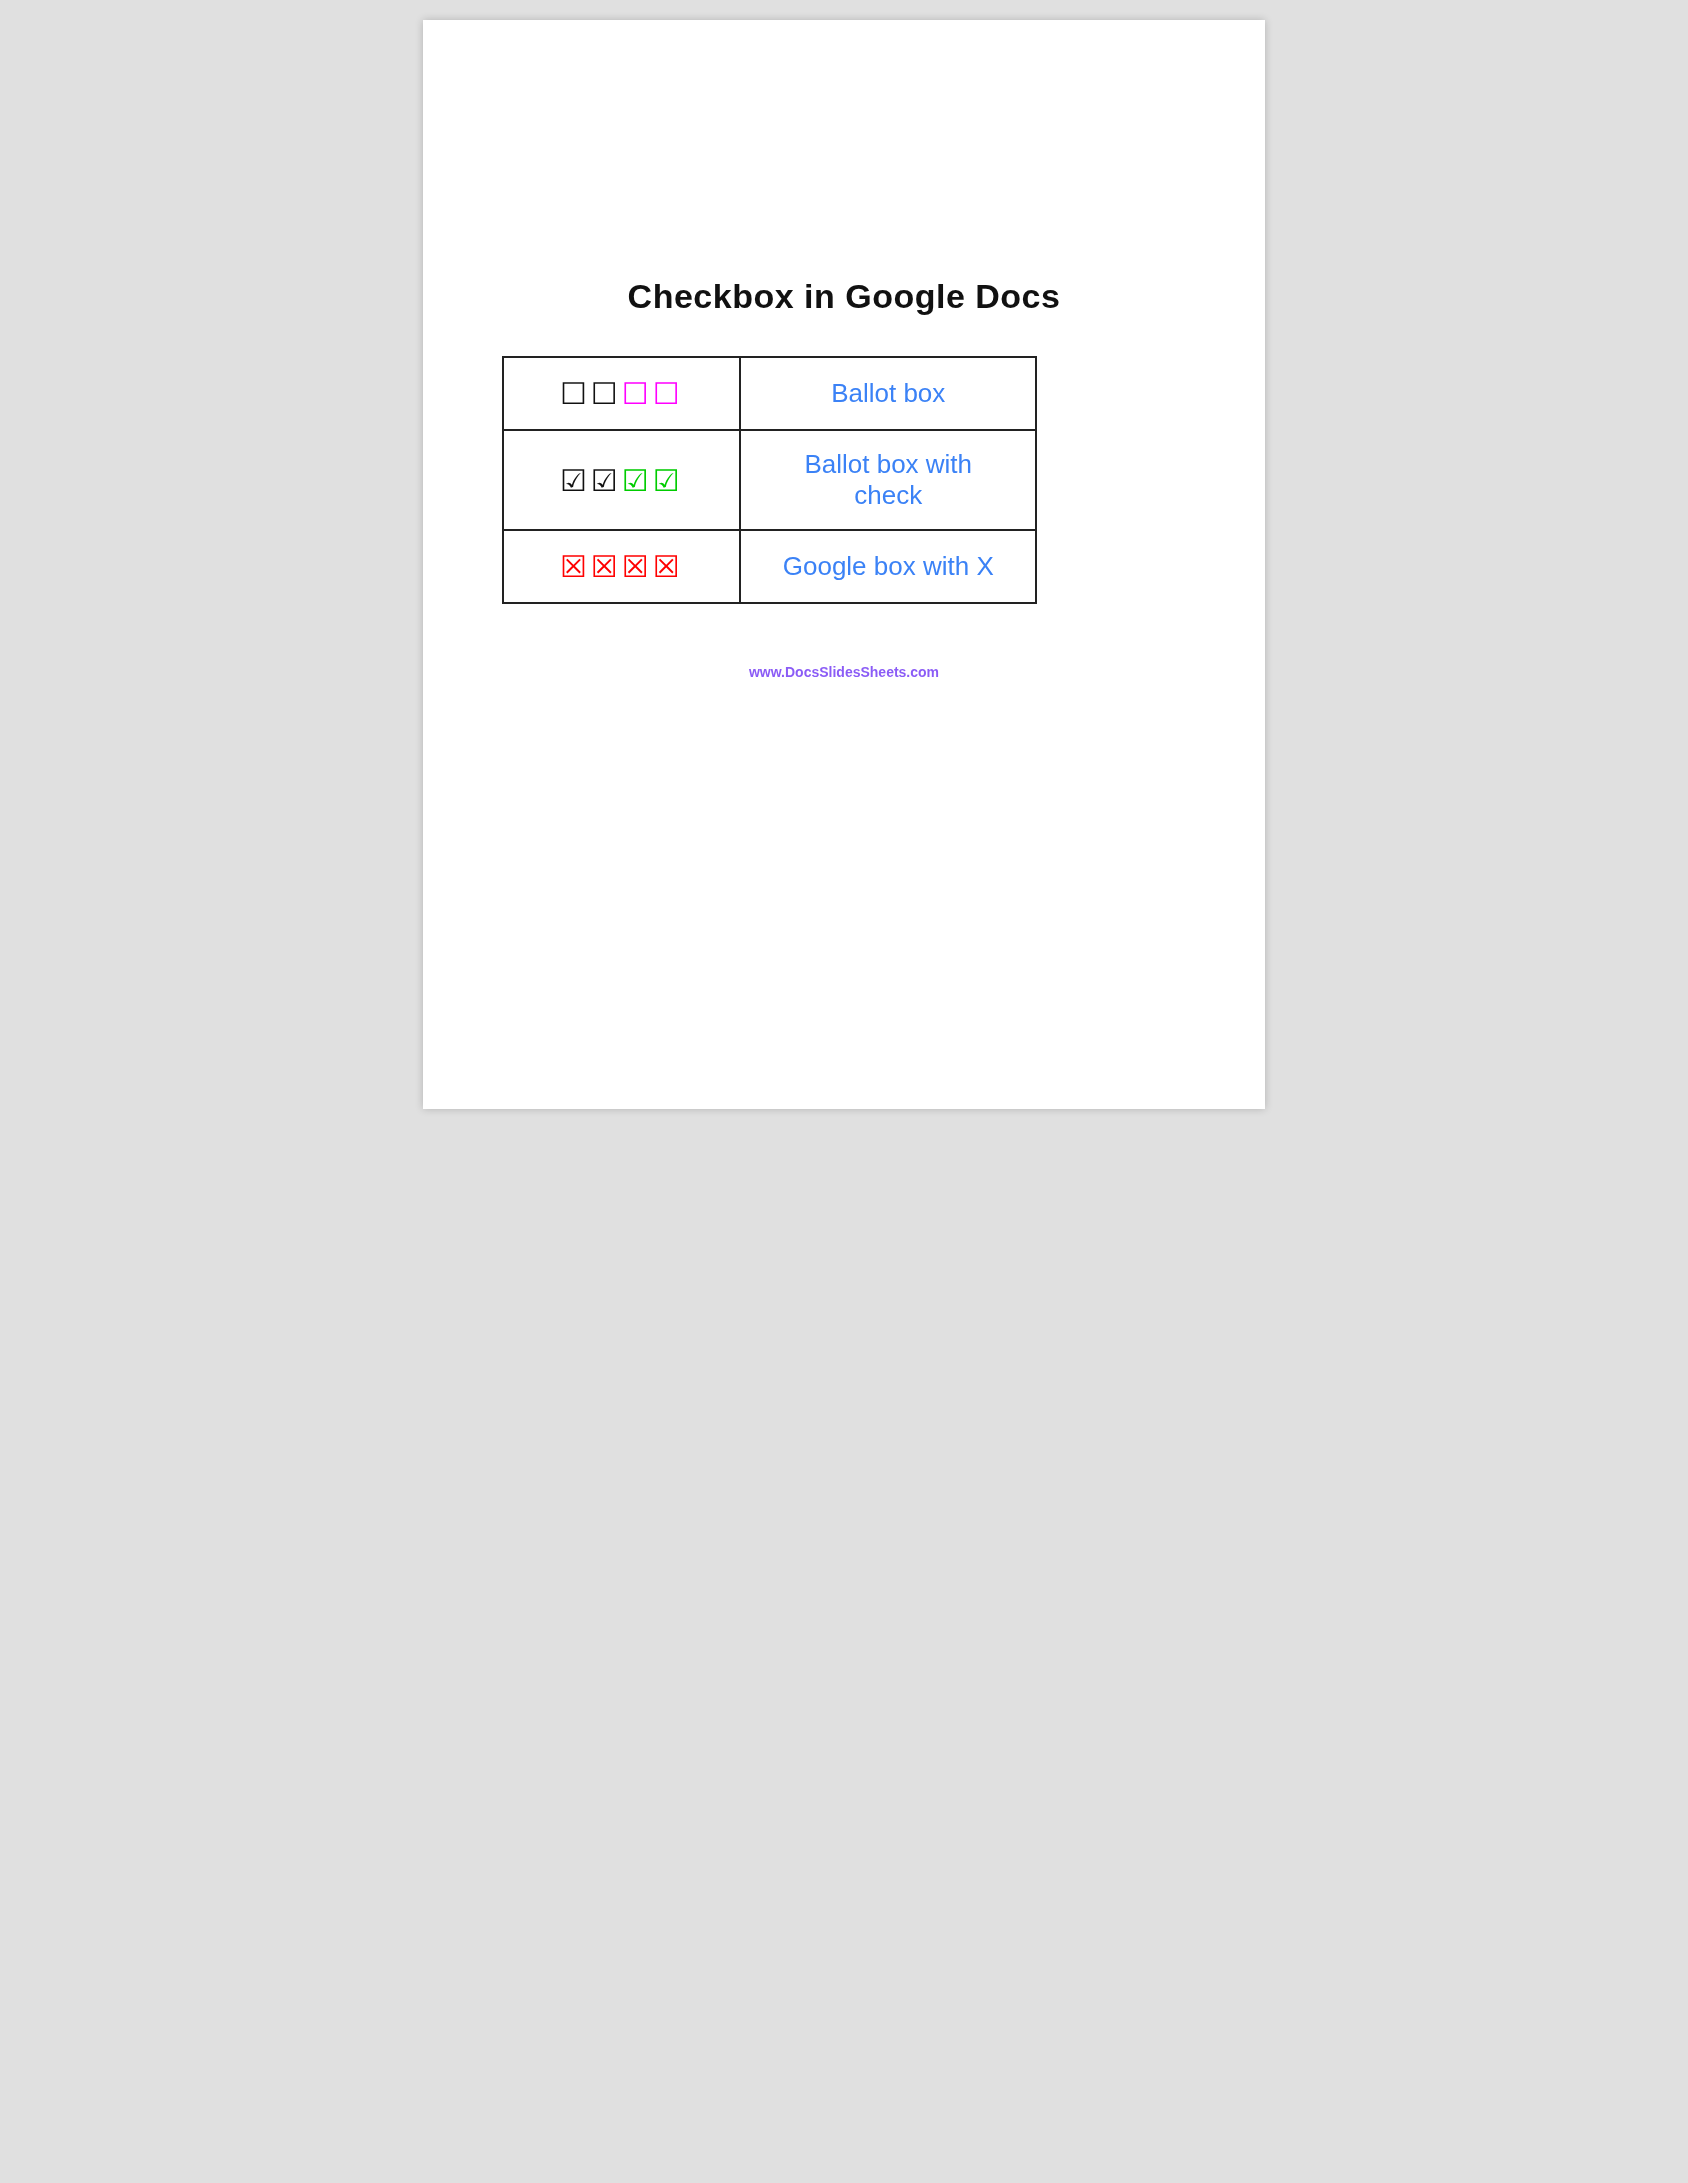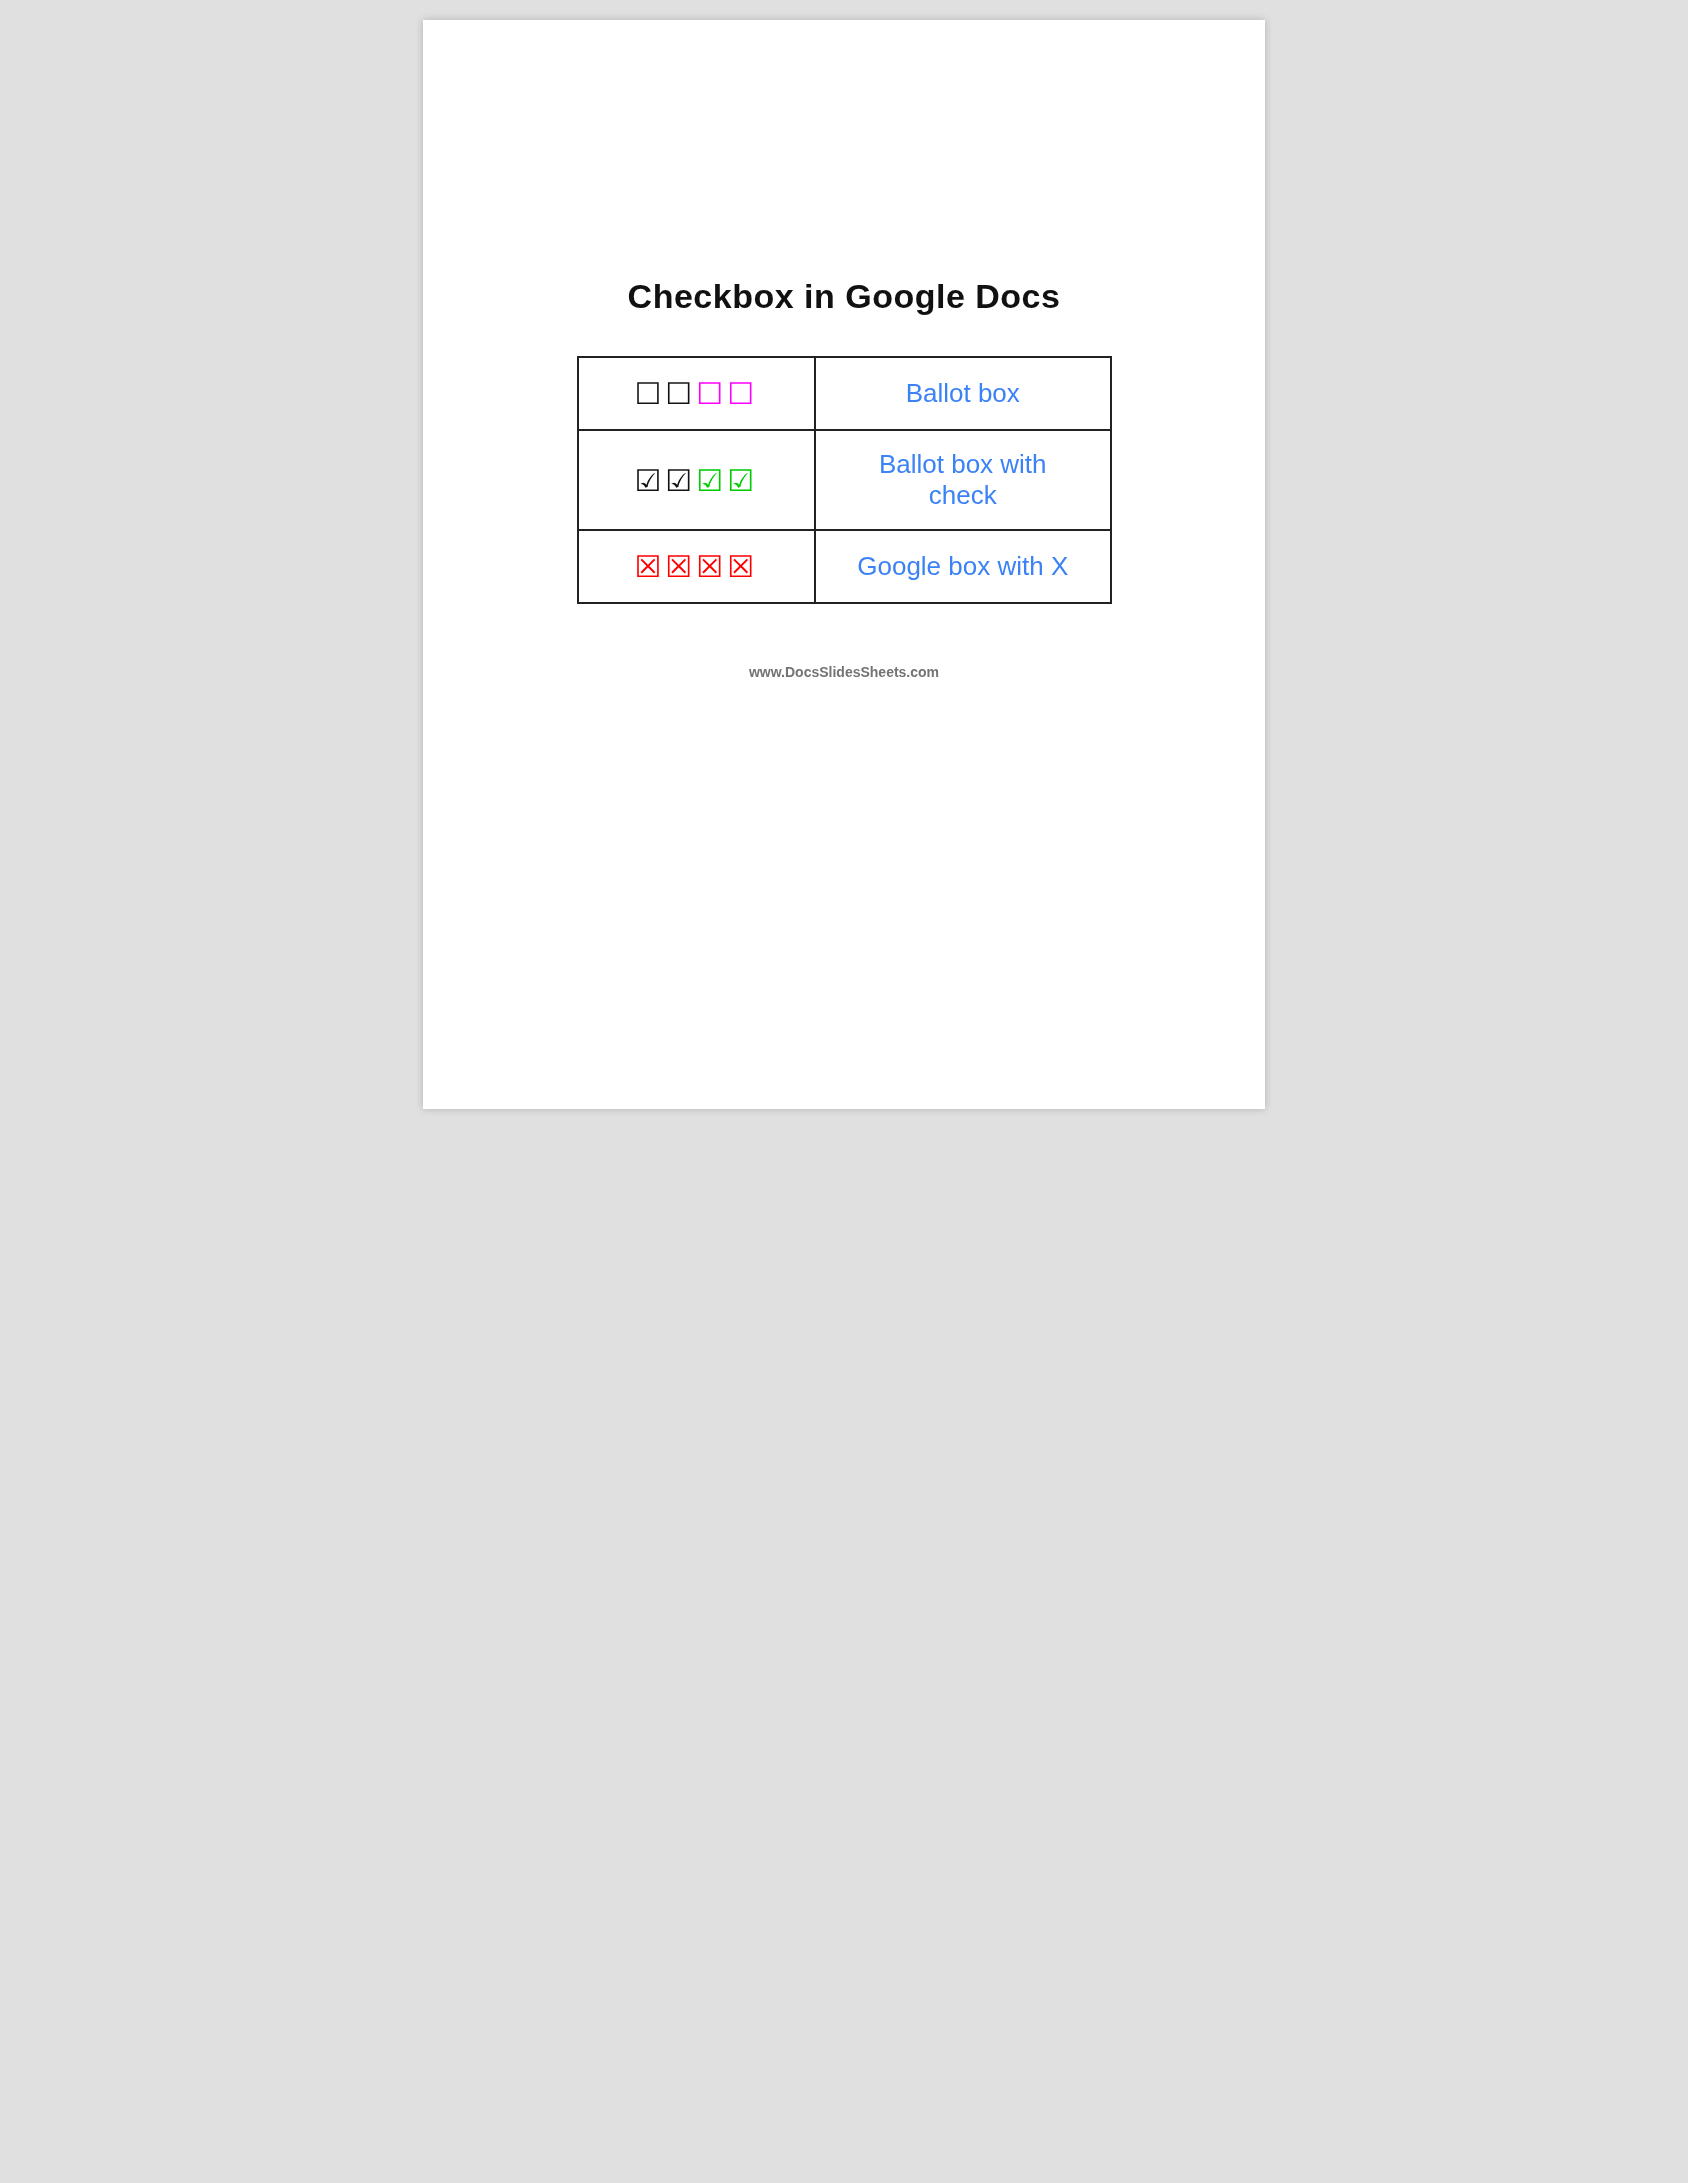--- a/index.html
+++ b/index.html
@@ -25,7 +25,6 @@
       box-shadow: 0 0 8px rgba(0,0,0,0.2);
       display: flex;
       flex-direction: column;
-      align-items: center;
       padding: 59px 79px;
       position: relative;
     }

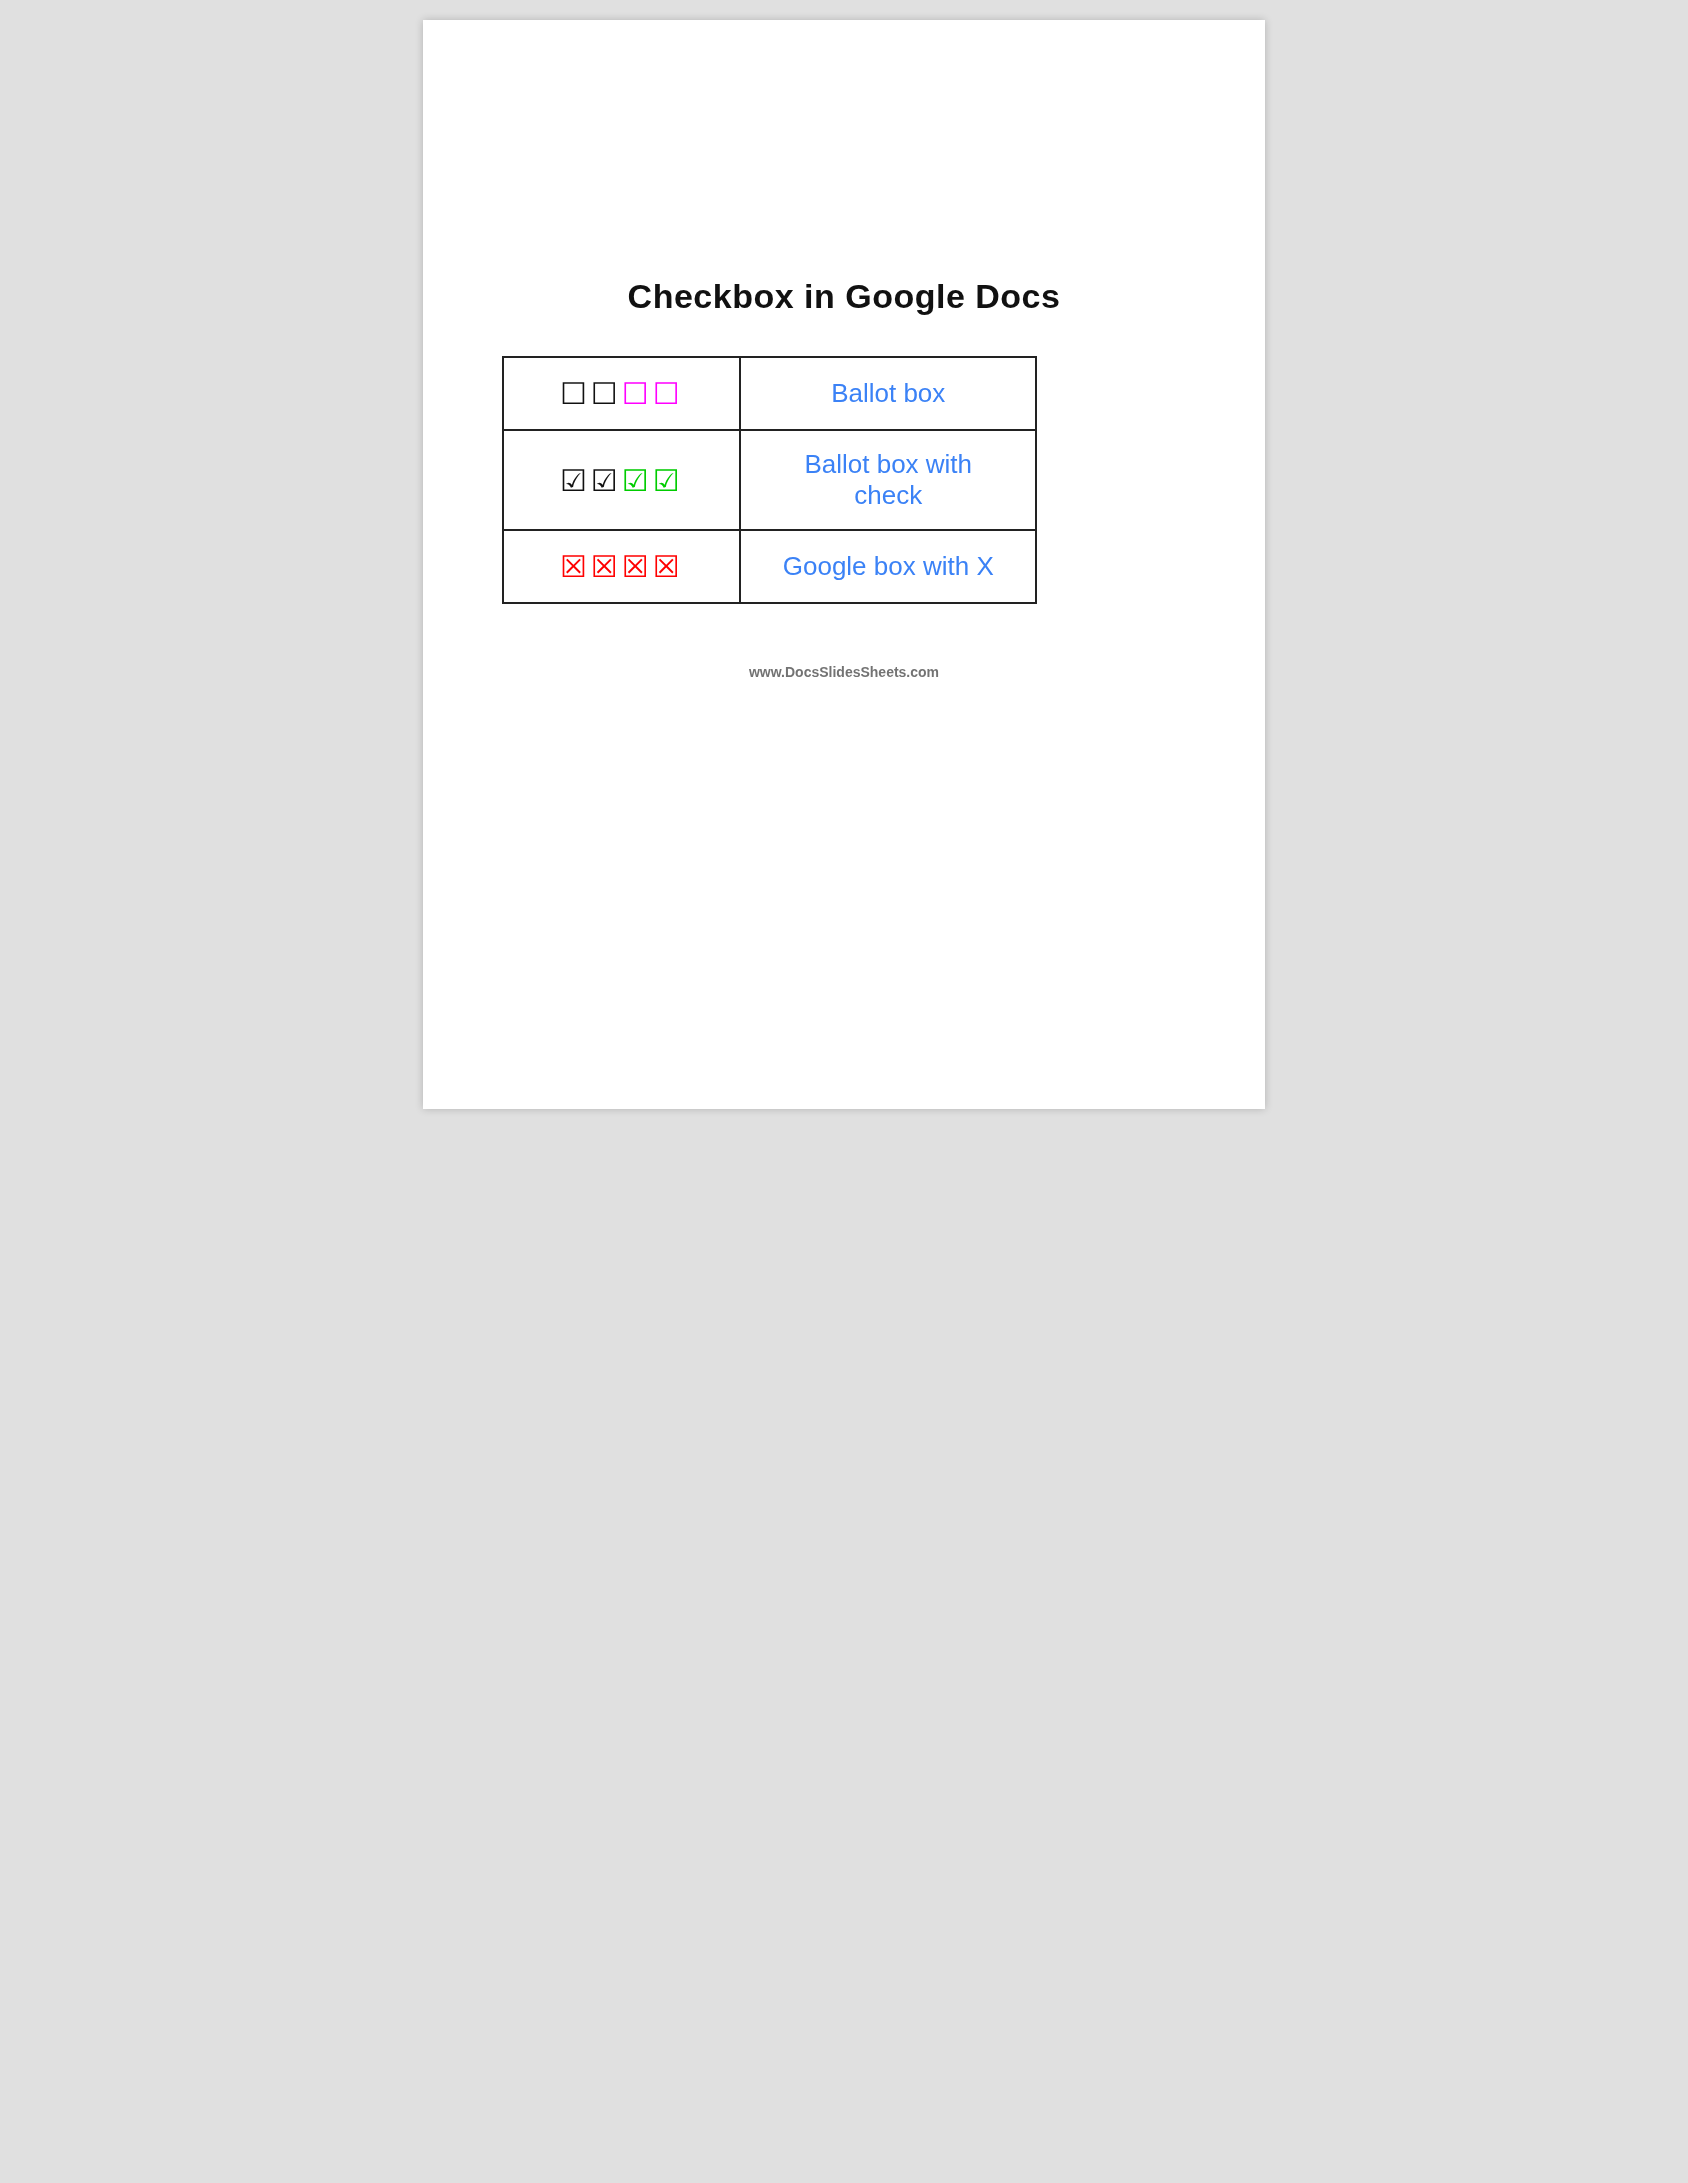--- a/index.html
+++ b/index.html
@@ -83,7 +83,7 @@
     .website {
       font-size: 14px;
       font-weight: bold;
-      color: #737373;
+      color: #8b5cf6;
       margin-top: 20px;
       text-align: center;
     }

